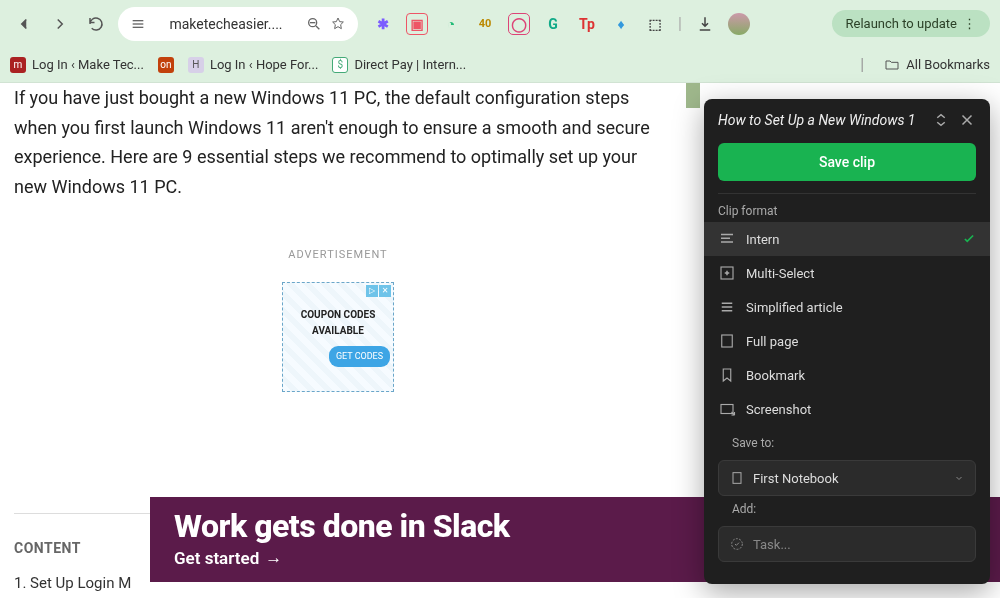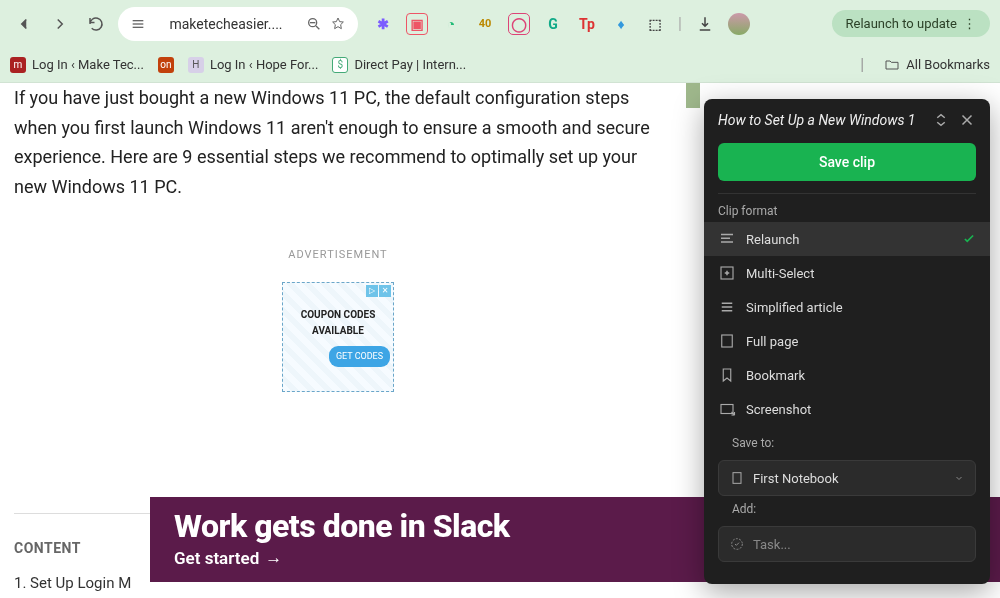--- a/index.html
+++ b/index.html
@@ -194,7 +194,7 @@
           <rect x="4" y="10" width="12" height="2" fill="currentColor"></rect>
           <rect x="4" y="15" width="16" height="2" fill="currentColor"></rect>
         </svg>
-      <span>Relaunch</span>
+      <span>Intern</span>
       <svg class="check" width="14" height="14" viewBox="0 0 24 24">
           <path d="M5 12l4 4L19 6" stroke="currentColor" stroke-width="3" fill="none"></path>
         </svg>

